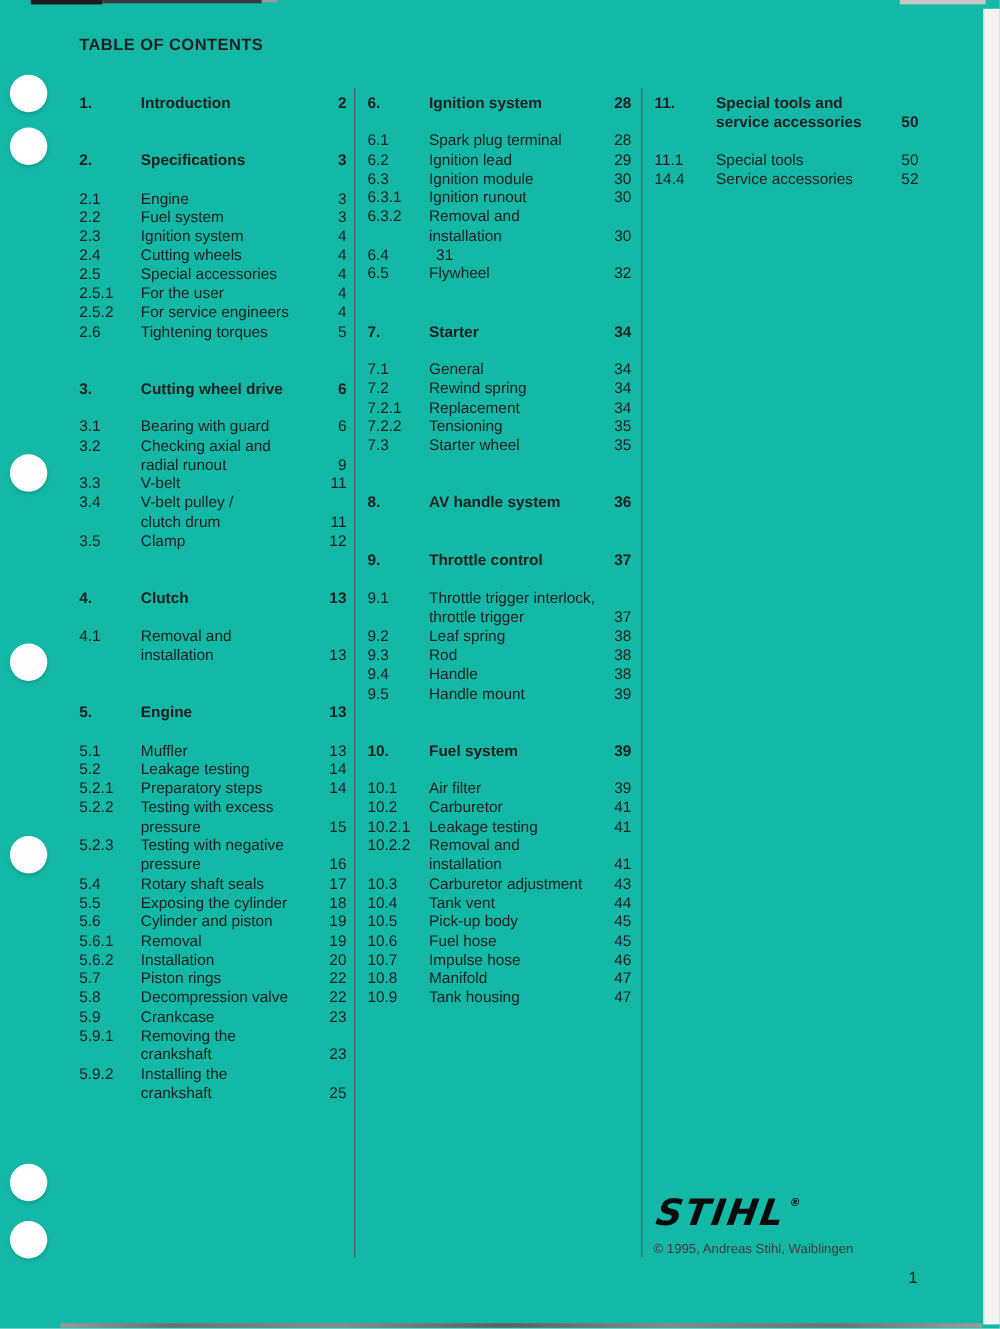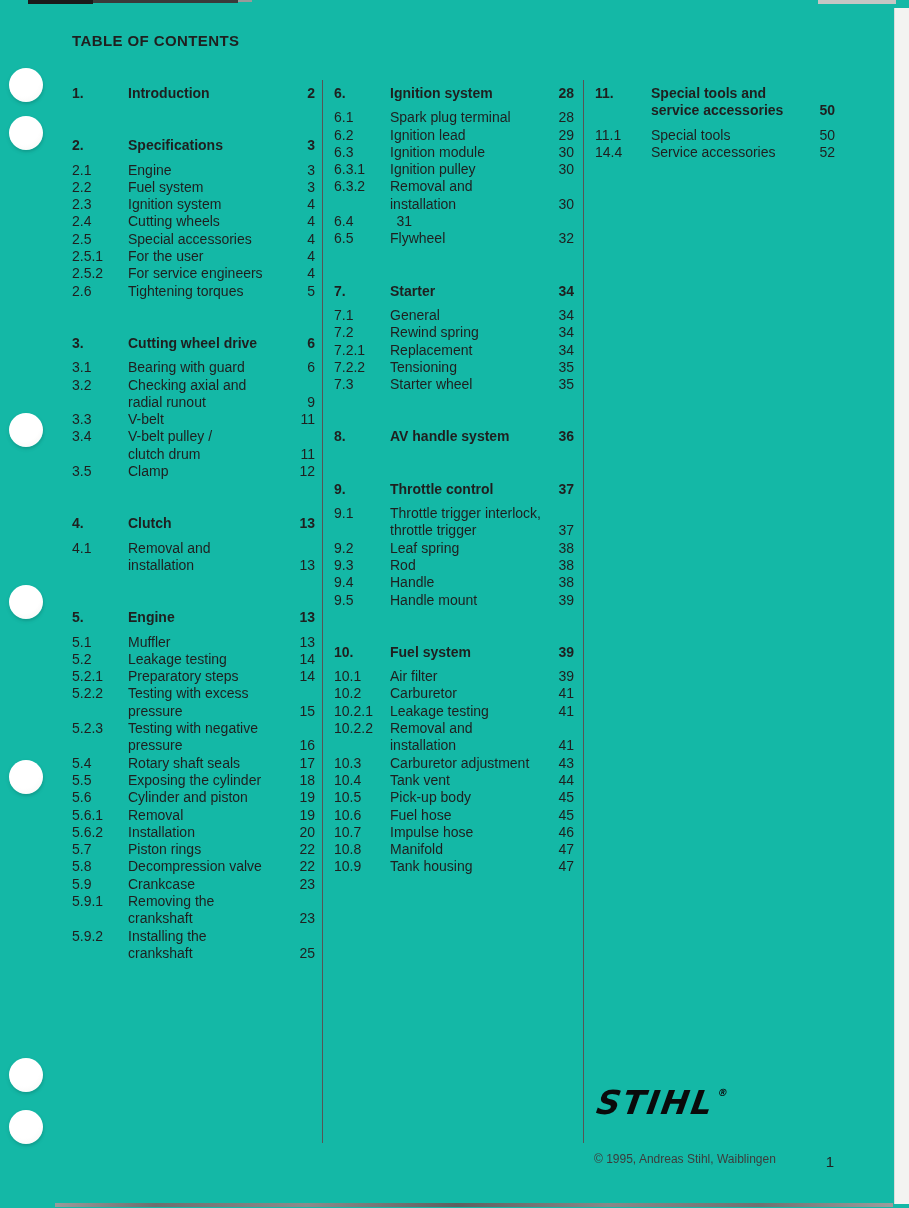--- a/index.html
+++ b/index.html
@@ -52,7 +52,7 @@
   .col-2 { left:334px; width:240px; }
   .col-3 { left:595px; width:240px; }
   .section + .section { margin-top:35px; }
-  .entries { margin-top:7px; }
+  .entries { margin-top:17px; }
   .row { display:flex; align-items:flex-start; }
   .row .num { width:56px; flex:0 0 56px; }
   .row .title { flex:1 1 auto; white-space:pre-line; }

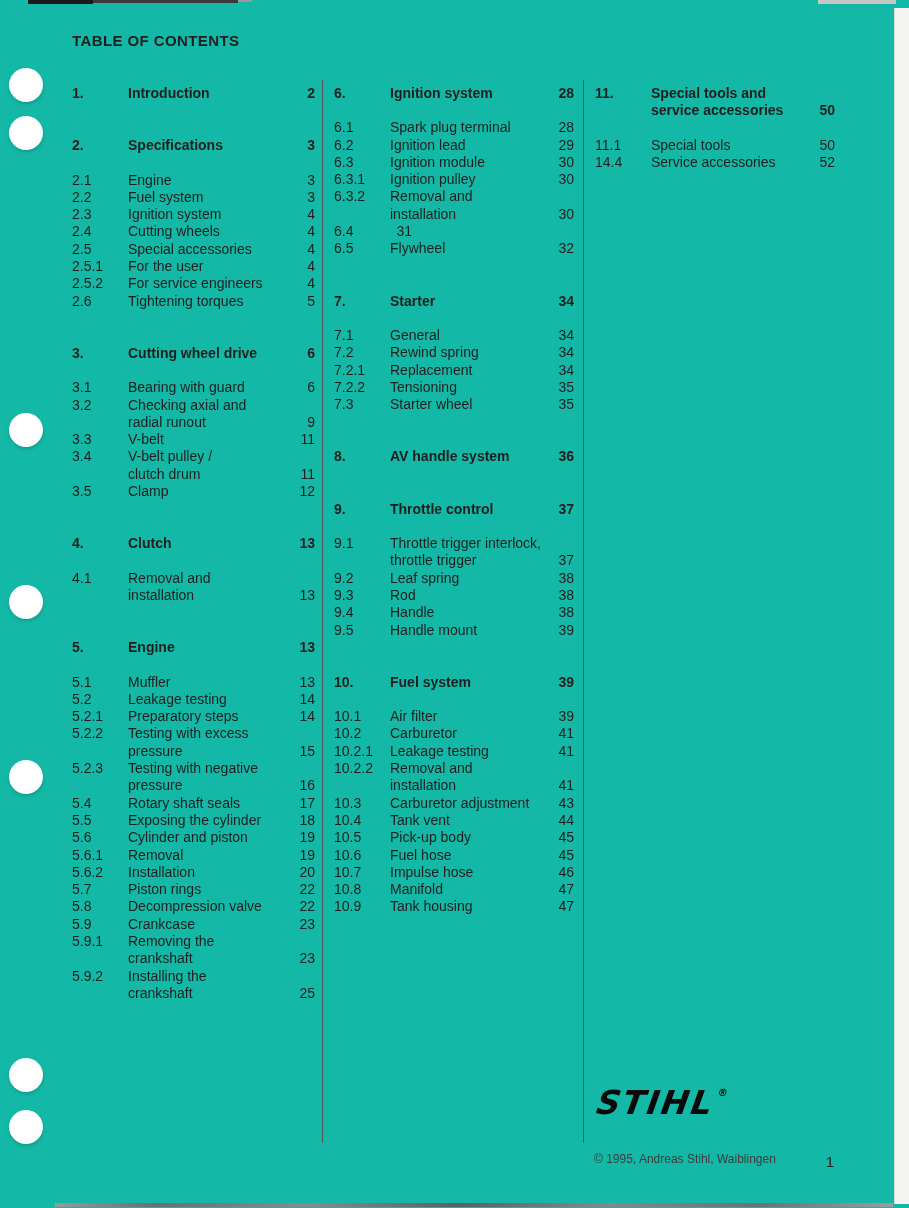--- a/index.html
+++ b/index.html
@@ -326,7 +326,7 @@
           </div>
           <div class="row entry">
             <span class="num">6.3.1</span>
-            <span class="title">Ignition pulley</span>
+            <span class="title">Ignition runout</span>
             <span class="pg">30</span>
           </div>
           <div class="row entry">

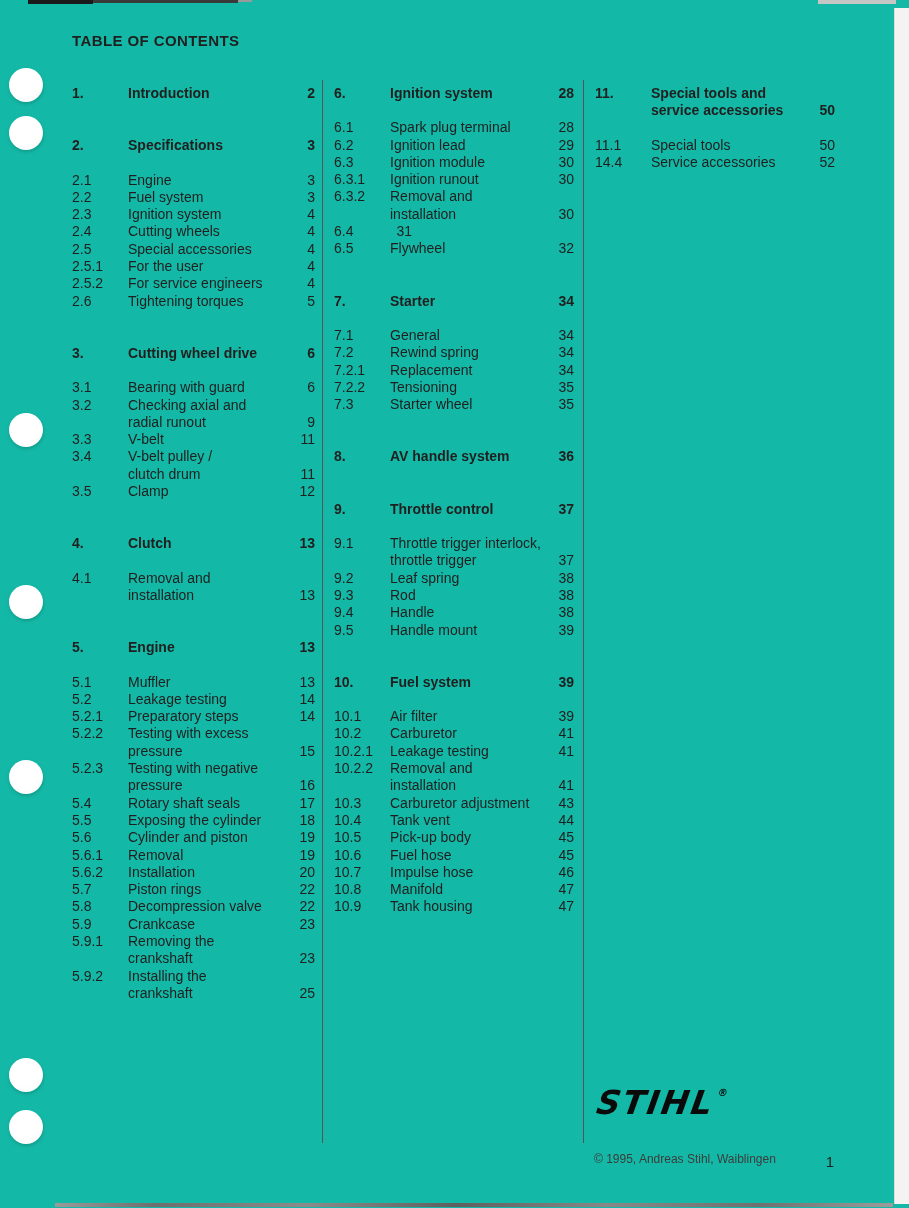--- a/index.html
+++ b/index.html
@@ -72,7 +72,7 @@
   }
   .copyright {
     position:absolute; left:594px; top:1128px;
-    font-size:12px; color:#3c3c3c;margin-top:24px;
+    font-size:12px; color:#3c3c3c;
   }
   .page-number {
     position:absolute; left:820px; top:1153px; width:20px;

